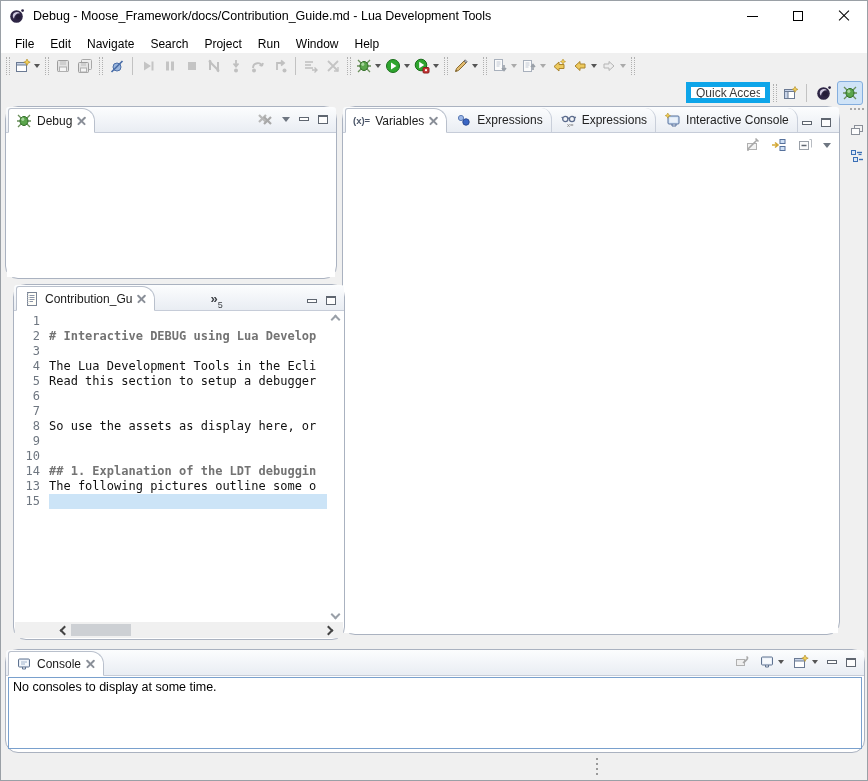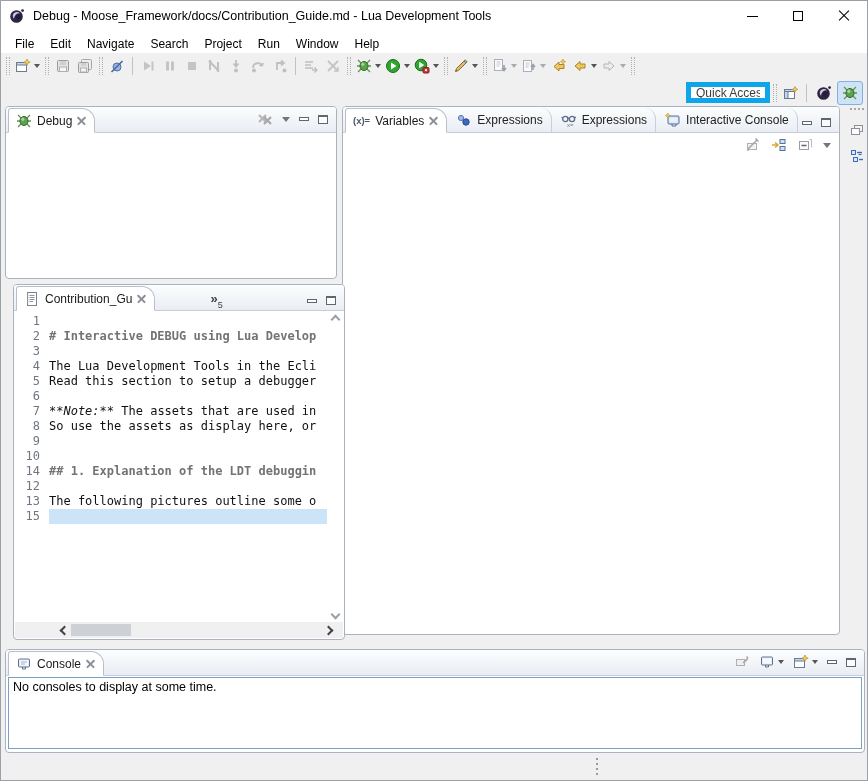--- a/index.html
+++ b/index.html
@@ -37,7 +37,7 @@
   .persp-btn { width:26px; height:24px; display:flex; align-items:center; justify-content:center; border-radius:3px; }
   .persp-btn.active { background:#cfe3f7; border:1px solid #84aede; }
   
-  .view { position:absolute; background:#fff; border:1px solid #aab2c0; border-radius:4px; }
+  .view { position:absolute; background:#fff; border:1px solid #aab2c0; border-radius:13px; }
   .vhead { height:26px; background:linear-gradient(#fcfdfe,#e9edf3); border-bottom:1px solid #c6ccd8; border-radius:3px 3px 0 0; display:flex; align-items:flex-end; }
   .vtab { height:25px; display:flex; align-items:center; gap:5px; padding:0 8px 0 7px; background:#fff; border:1px solid #b9c0cc; border-bottom:1px solid #fff; border-radius:3px 13px 0 0; margin-left:2px; position:relative; top:1px; }
   .vtab.inactive { background:transparent; border:none; border-right:1px solid #c9cfda; border-radius:0 11px 0 0; top:0; height:24px; color:#222; }

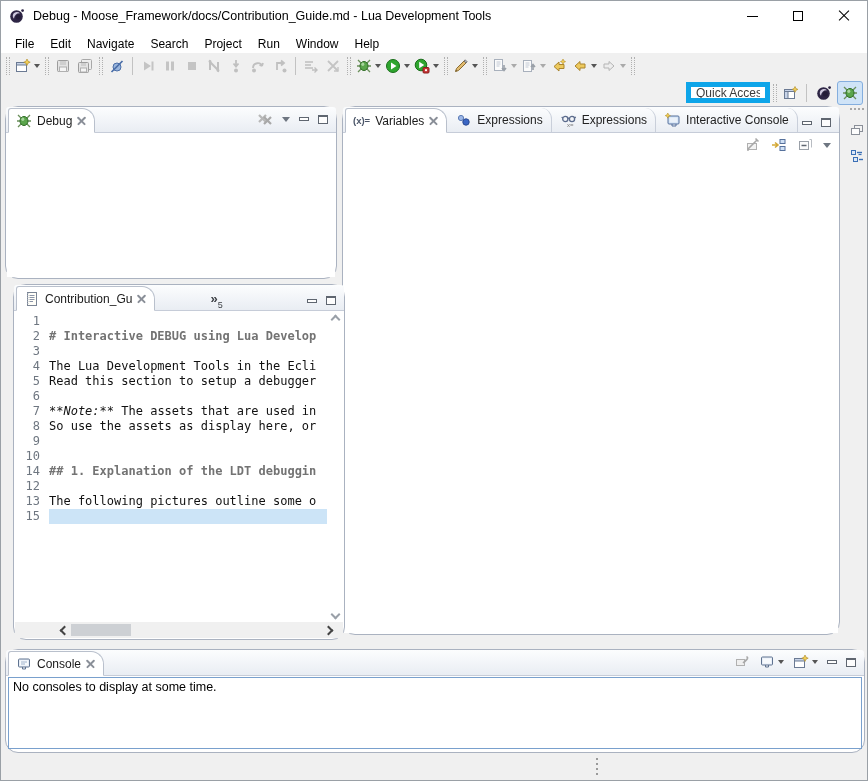--- a/index.html
+++ b/index.html
@@ -452,7 +452,6 @@
         </div>
         <div class="ed-line">
           <span class="ln">7</span>
-          <span class="lt"><span class="seg-em">**Note:**</span><span class="seg-plain"> The assets that are used in</span></span>
         </div>
         <div class="ed-line">
           <span class="ln">8</span>

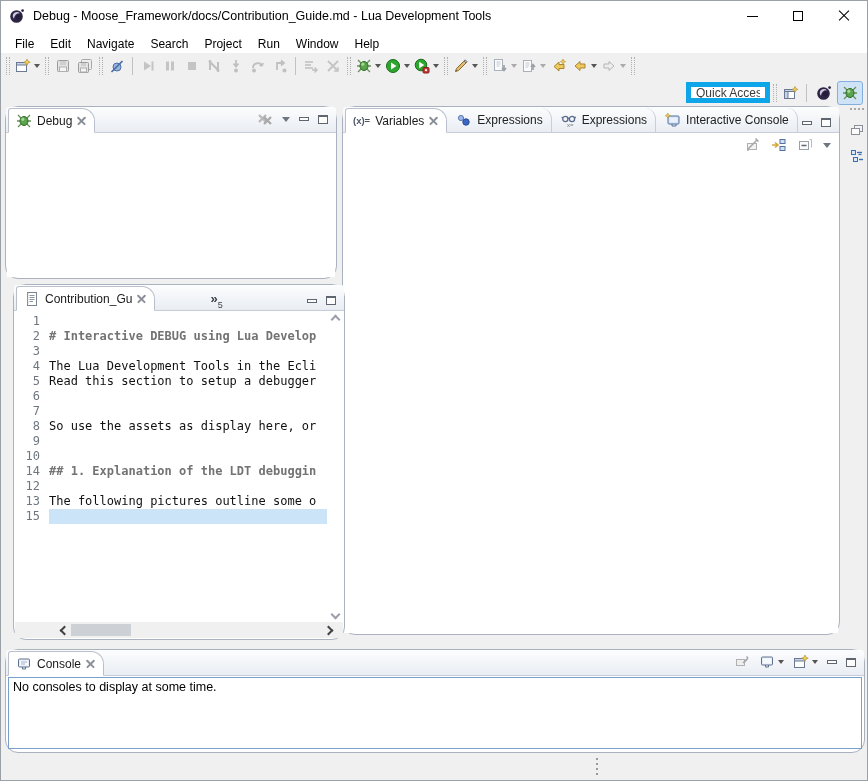--- a/index.html
+++ b/index.html
@@ -468,10 +468,6 @@
         <div class="ed-line">
           <span class="ln">14</span>
           <span class="lt"><span class="seg-heading">## 1. Explanation of the LDT debuggin</span></span>
-        </div>
-        <div class="ed-line">
-          <span class="ln">12</span>
-          <span class="lt"></span>
         </div>
         <div class="ed-line">
           <span class="ln">13</span>

